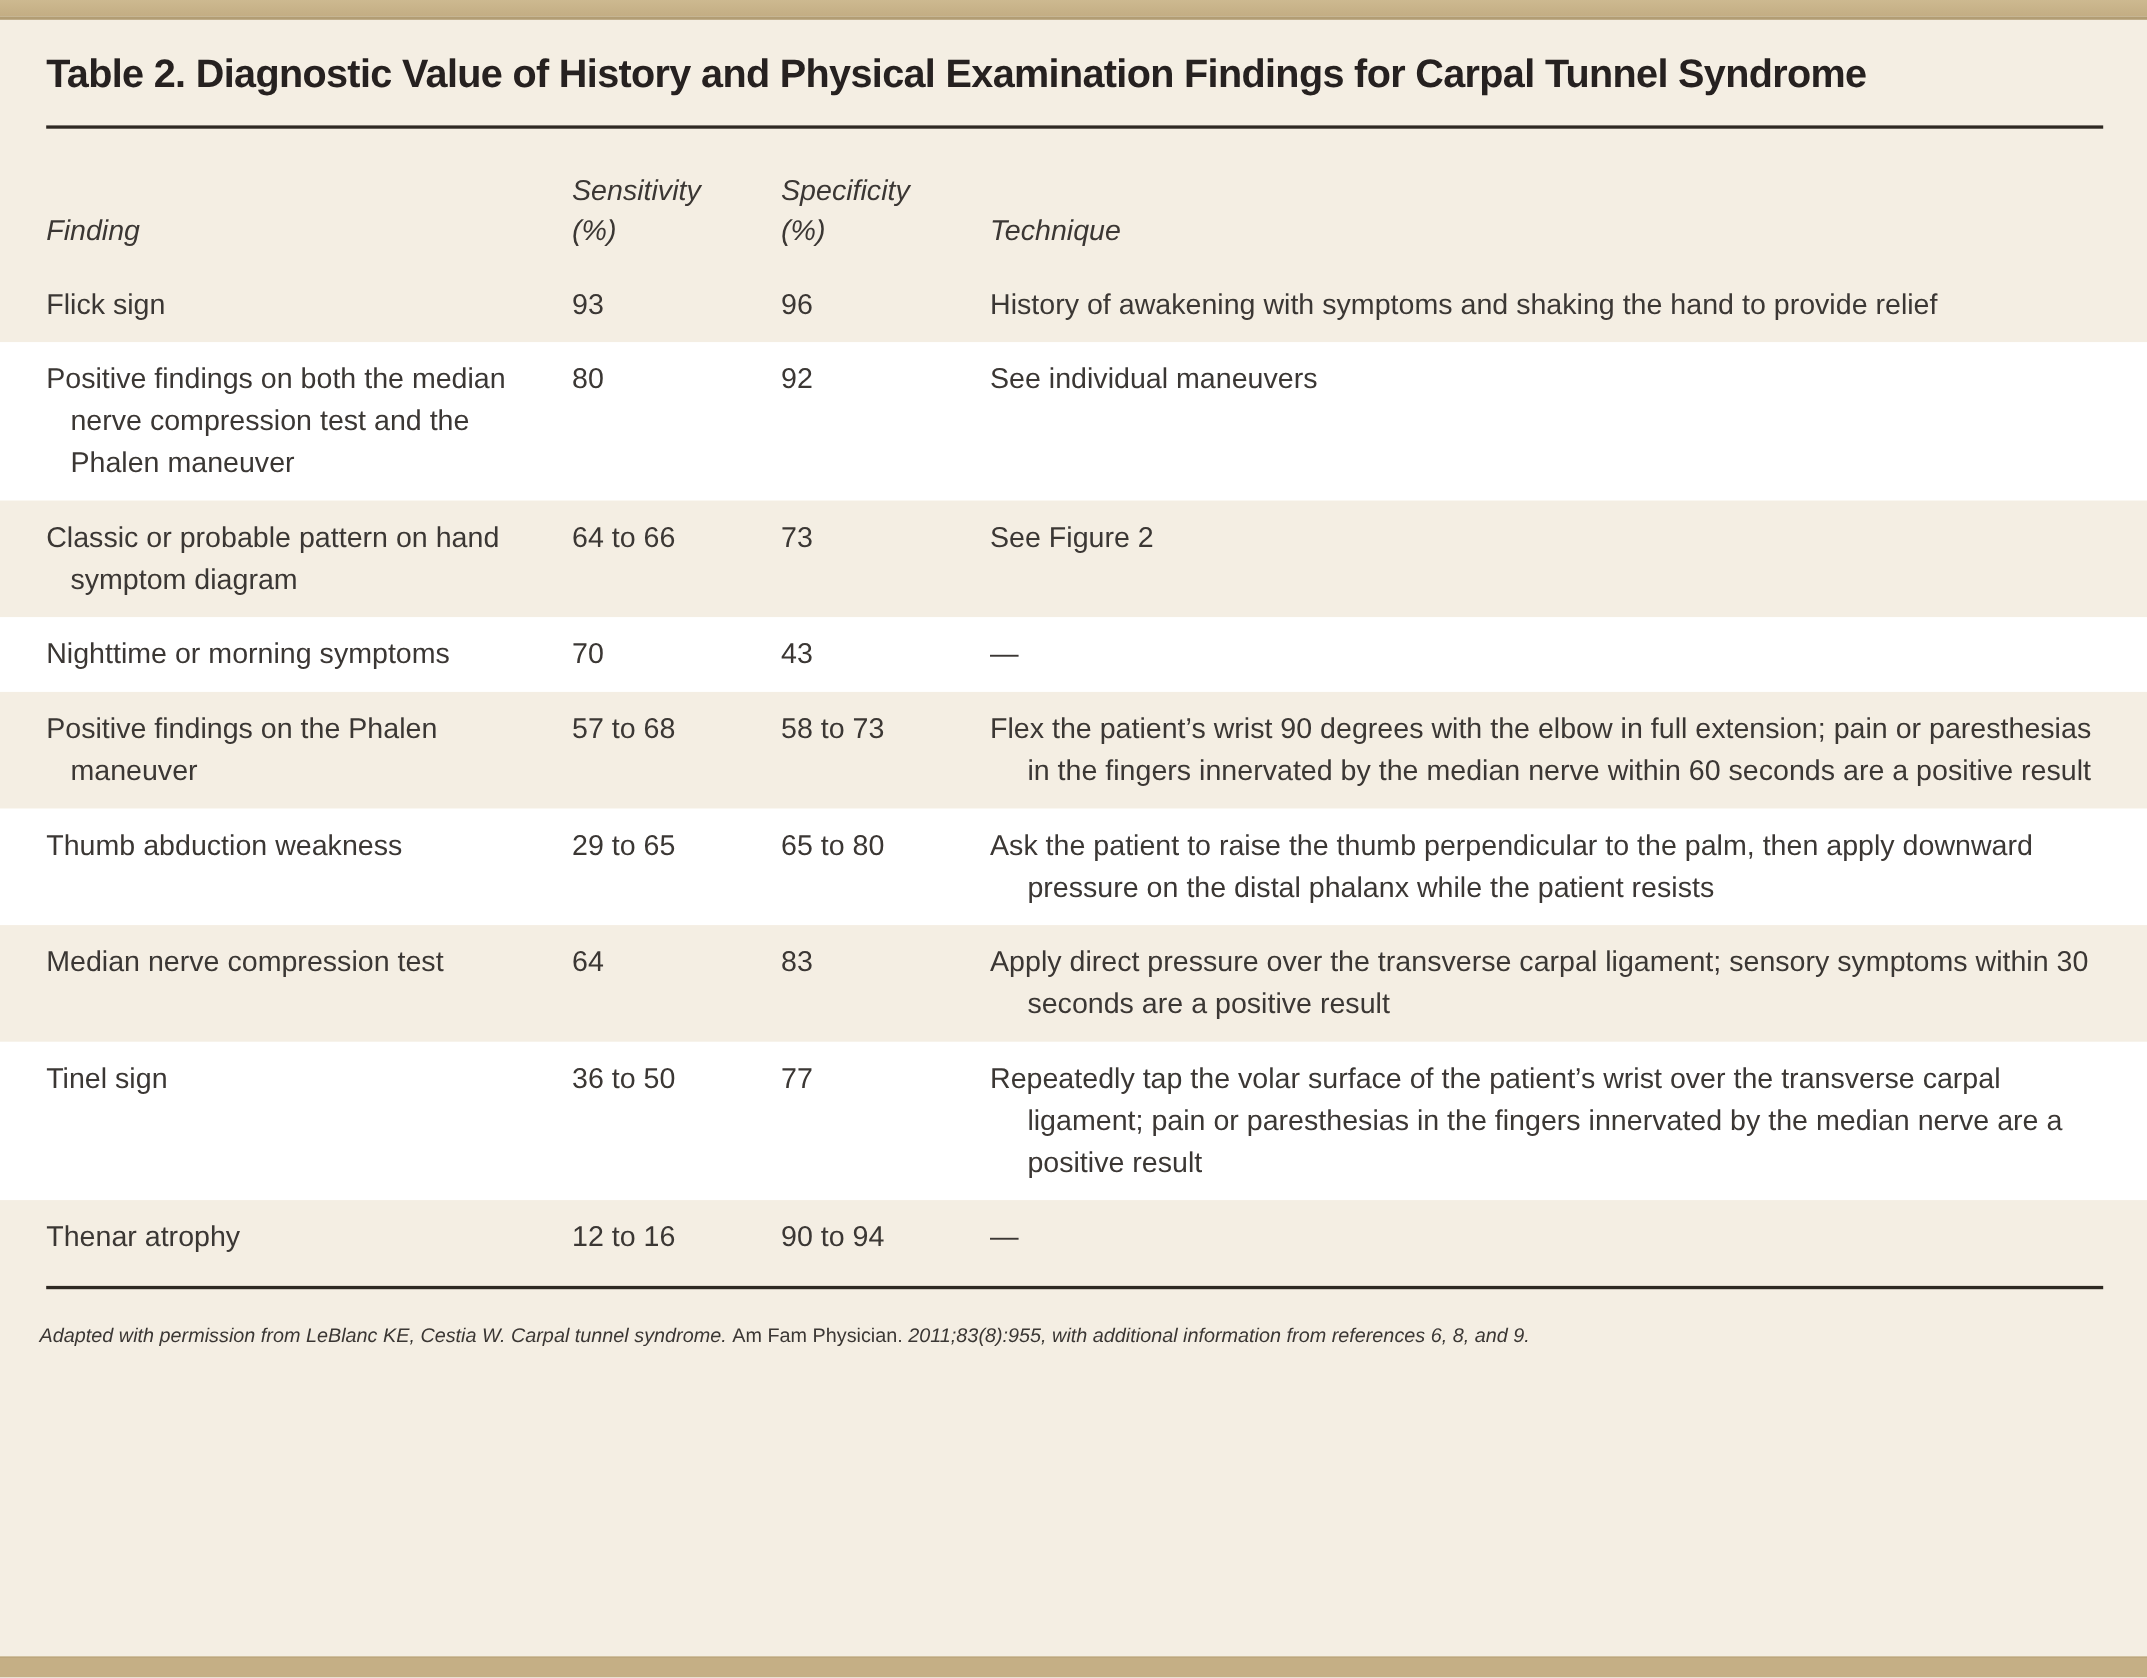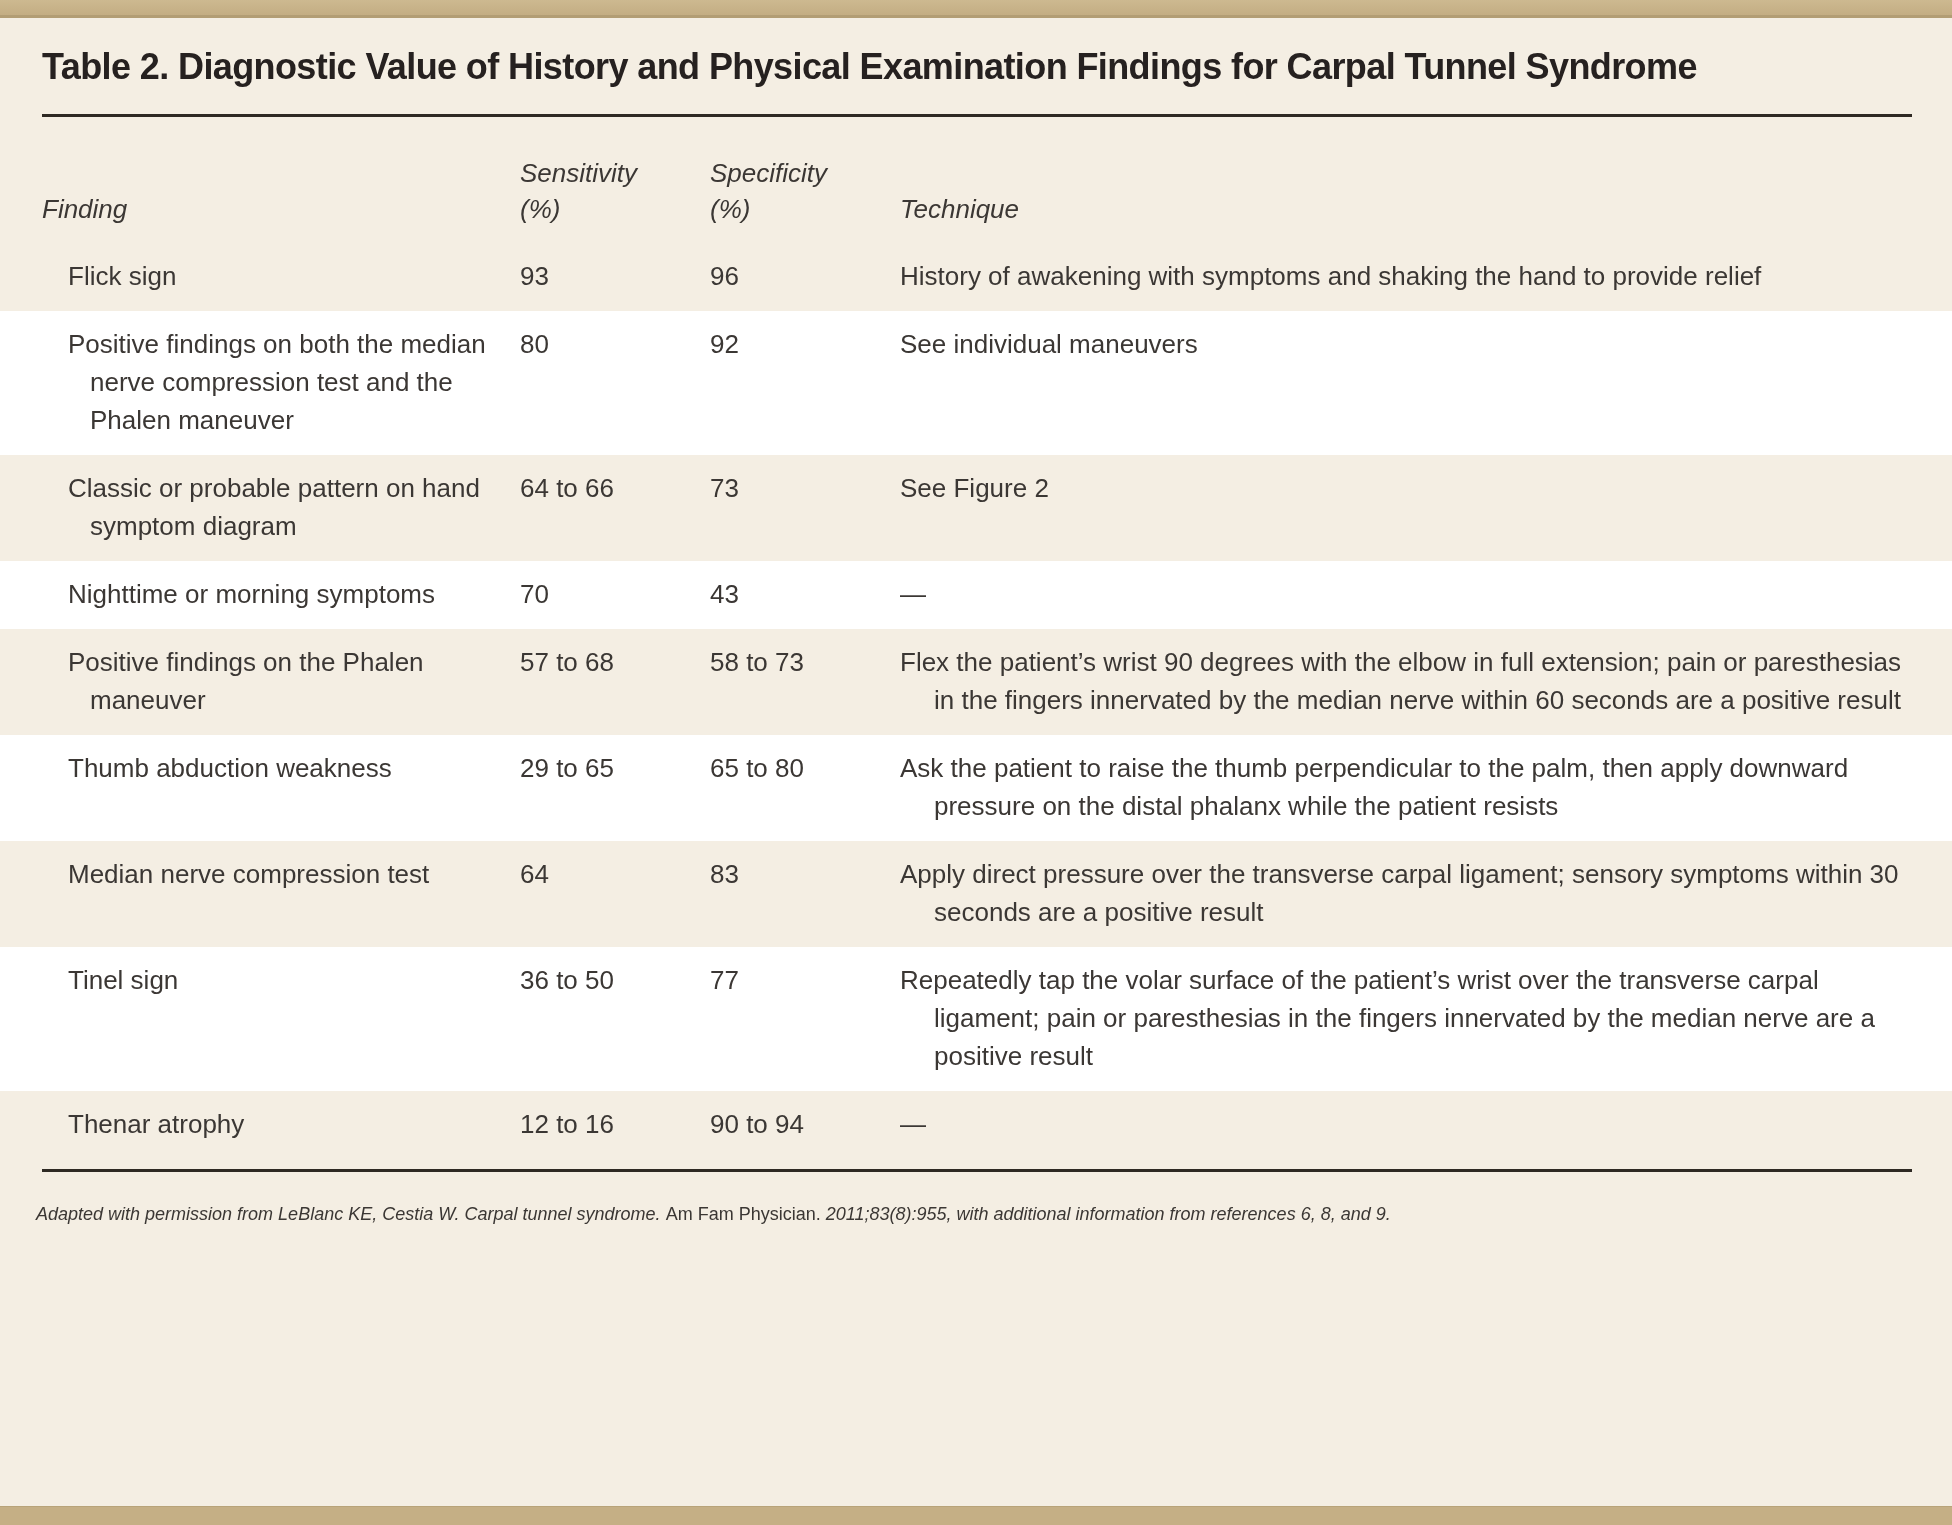--- a/index.html
+++ b/index.html
@@ -76,7 +76,7 @@
     color: #3b3734;
   }
   tbody td.c-finding {
-    padding-left: 90px;
+    padding-left: 64px;
     padding-right: 24px;
     text-indent: -22px;
   }

